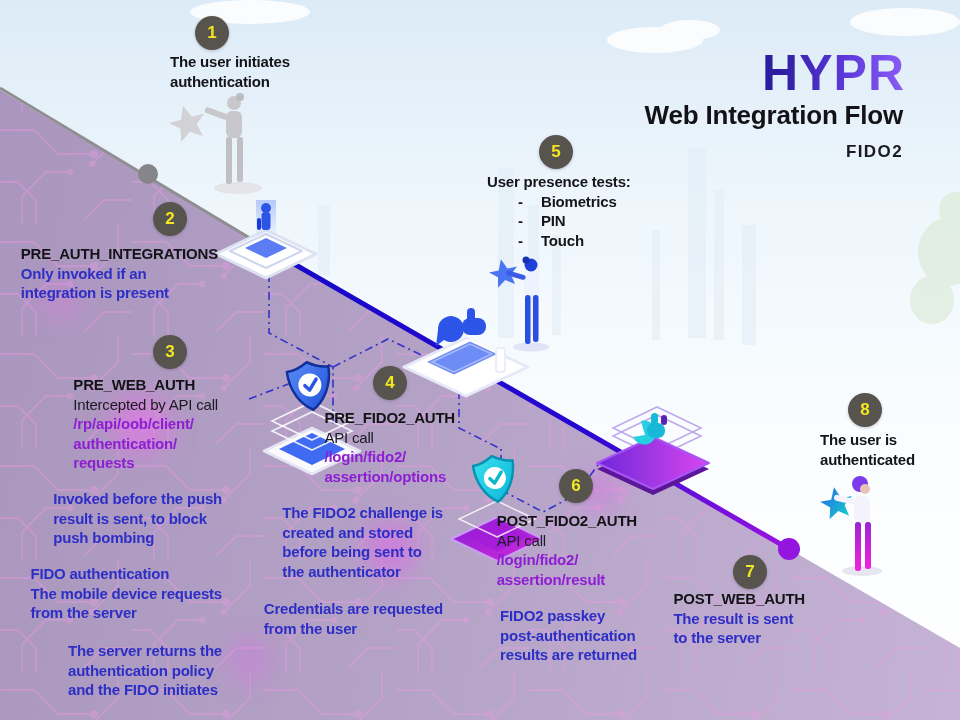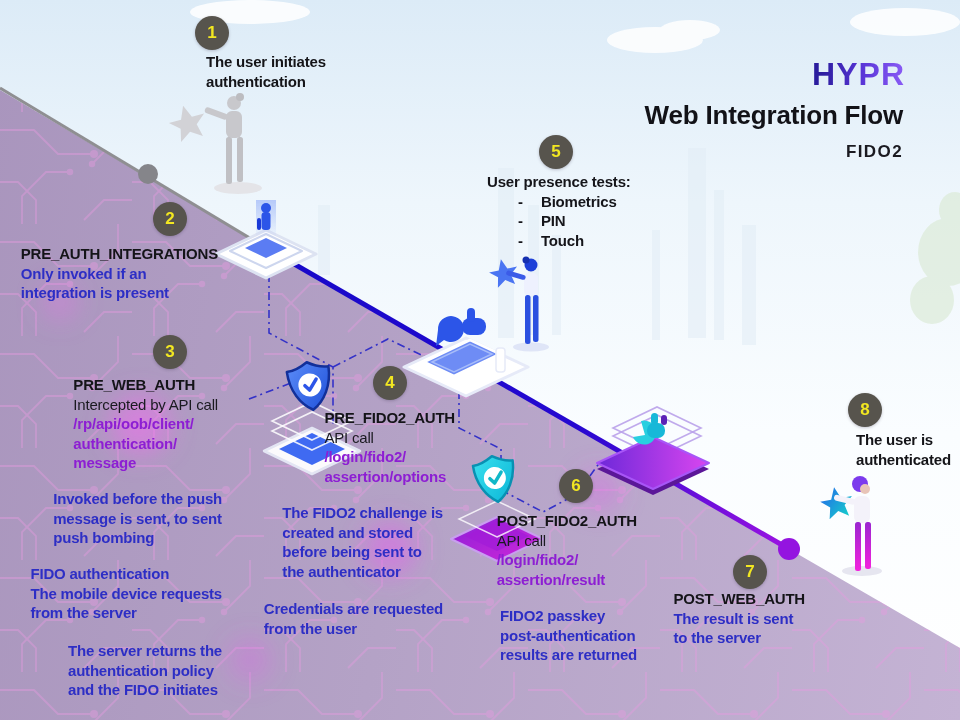--- a/index.html
+++ b/index.html
@@ -24,7 +24,7 @@
   .plain{font-weight:400;color:#1a1a20;}
   .blue{color:#2d2ec5;font-weight:600;}
   .api{color:#8d1ed3;font-weight:700;}
-  .blackline{font-weight:600;color:#141418;margin-left:36px;}
+  .blackline{font-weight:600;color:#141418;}
   .badge{
     position:absolute;width:34px;height:34px;border-radius:50%;
     background:#57544d;color:#f2e721;font-weight:700;font-size:17px;

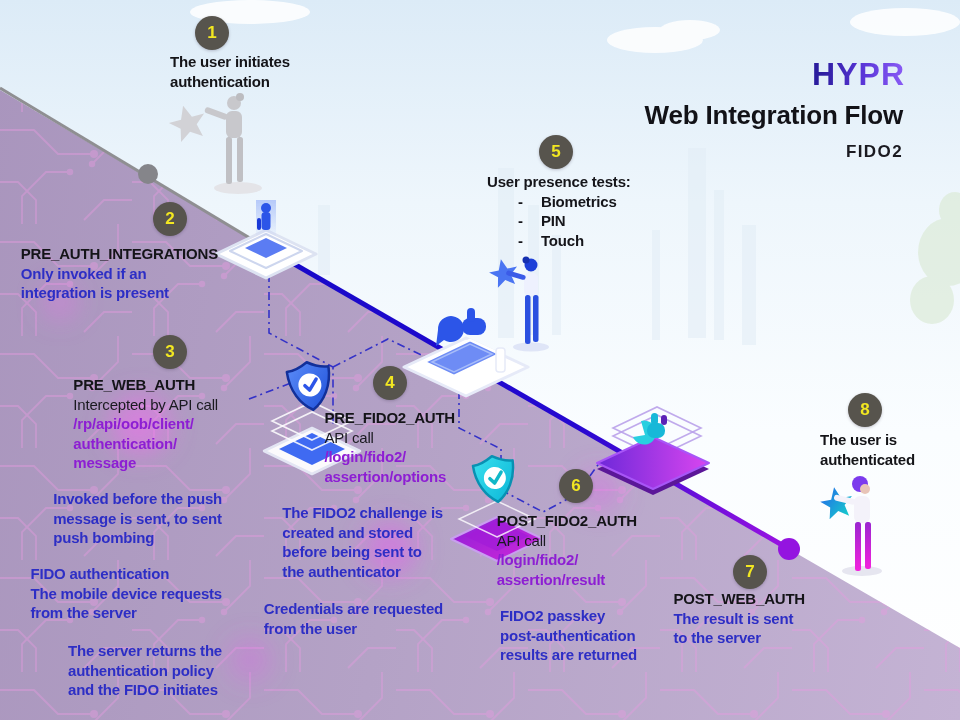--- a/index.html
+++ b/index.html
@@ -32,7 +32,7 @@
     box-shadow:0 1px 3px rgba(40,30,60,.25);
   }
   .brand{
-    position:absolute;right:55px;top:56px;font-size:32px;font-weight:800;letter-spacing:1px;
+    position:absolute;right:55px;top:44px;font-size:50px;font-weight:800;letter-spacing:1px;
     background:linear-gradient(90deg,#2b1d9e 10%,#5a36d8 55%,#8b5cf6 100%);
     -webkit-background-clip:text;background-clip:text;color:transparent;
   }

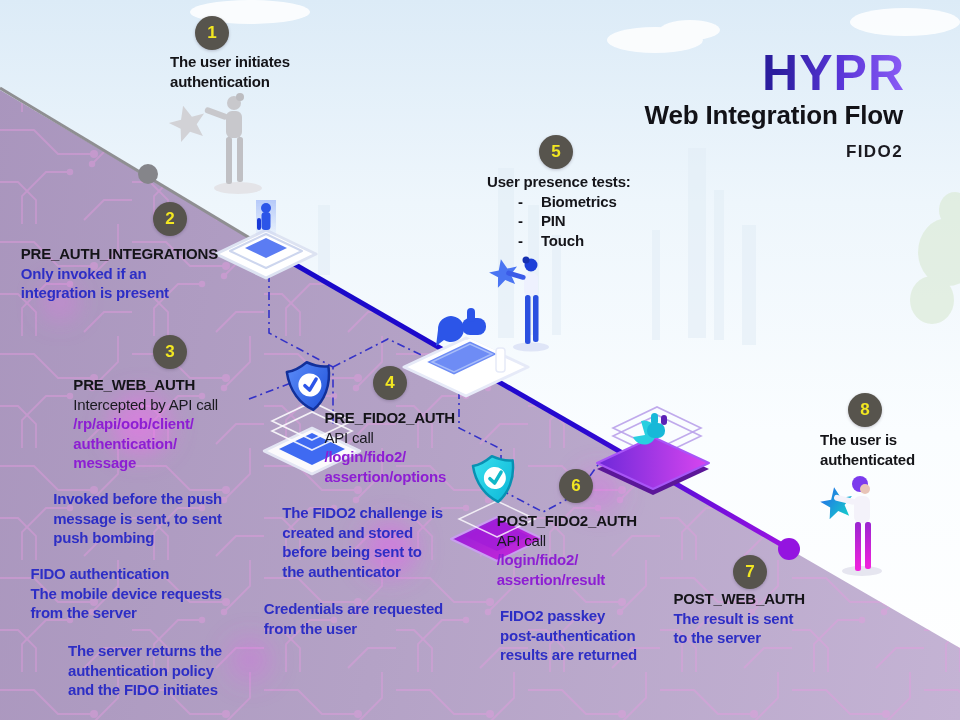--- a/index.html
+++ b/index.html
@@ -289,7 +289,7 @@
     <div class="plain">Intercepted by API call</div>
     <div class="api">/rp/api/oob/client/</div>
     <div class="api">authentication/</div>
-    <div class="api">message</div>
+    <div class="api">requests</div>
   </div>
   <div class="blk r" style="right:738px;top:489px">
     <div class="blue">Invoked before the push</div>

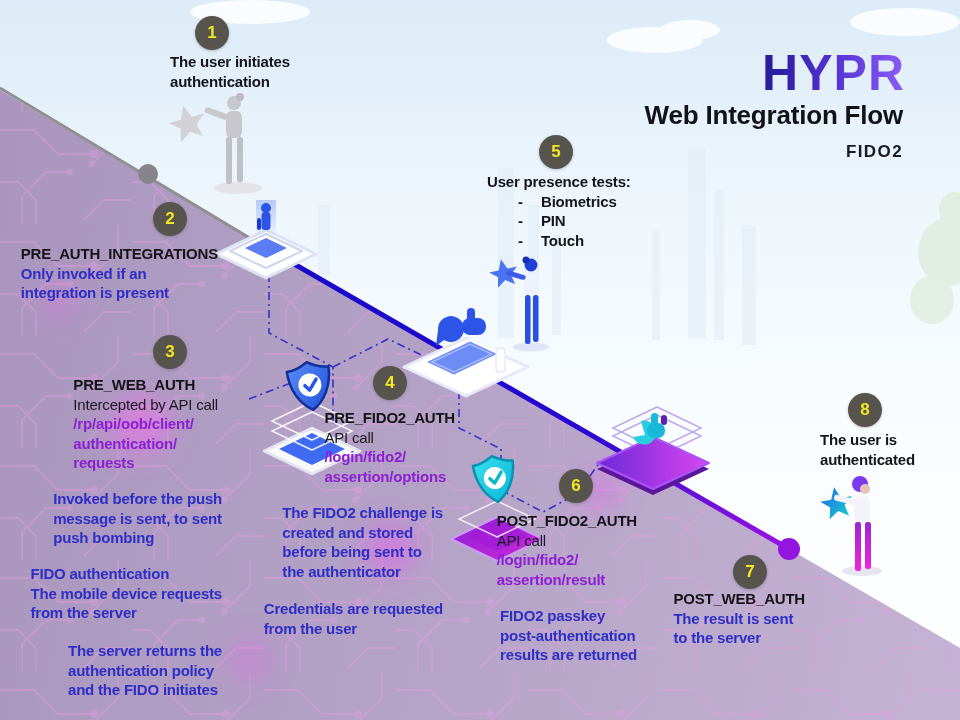--- a/index.html
+++ b/index.html
@@ -293,7 +293,7 @@
   </div>
   <div class="blk r" style="right:738px;top:489px">
     <div class="blue">Invoked before the push</div>
-    <div class="blue">message is sent, to sent</div>
+    <div class="blue">result is sent, to block</div>
     <div class="blue">push bombing</div>
   </div>
   <div class="blk r" style="right:738px;top:564px">

